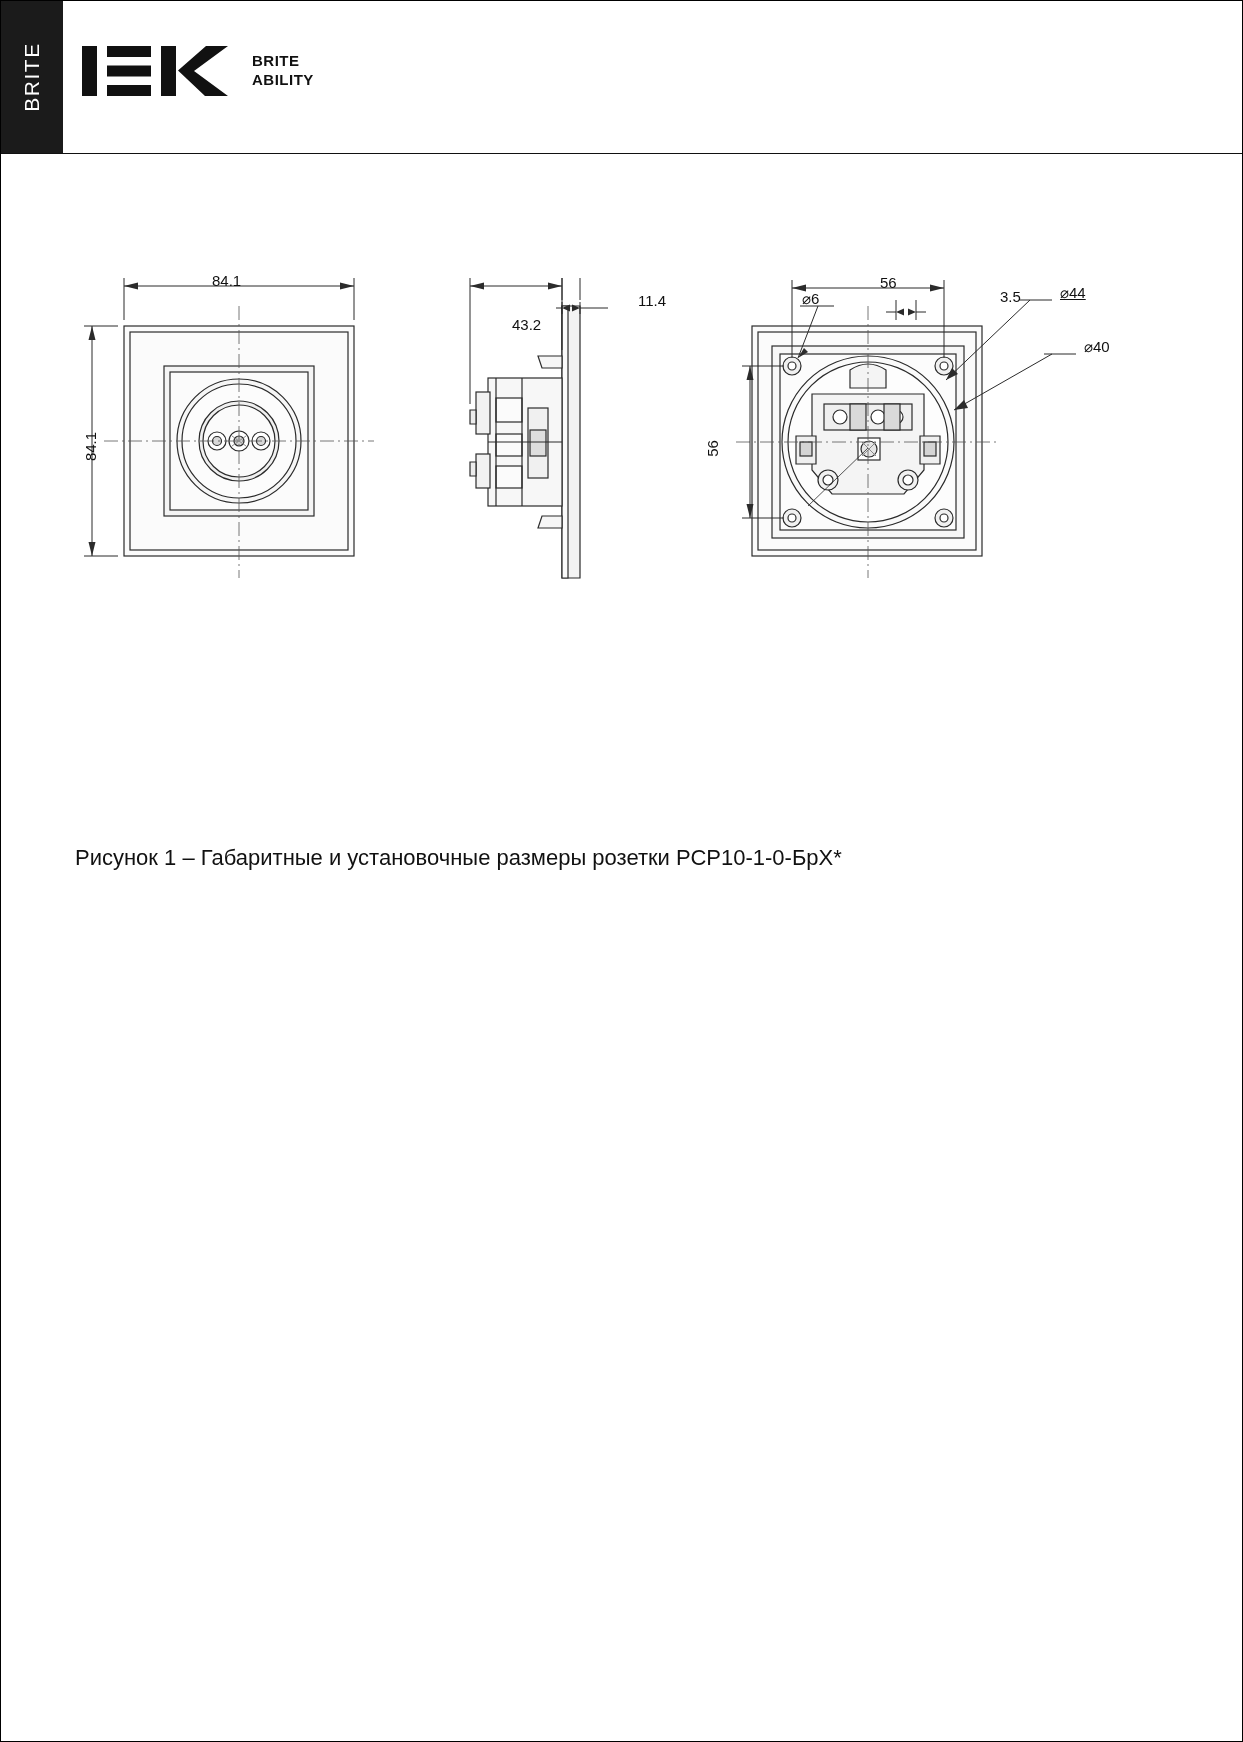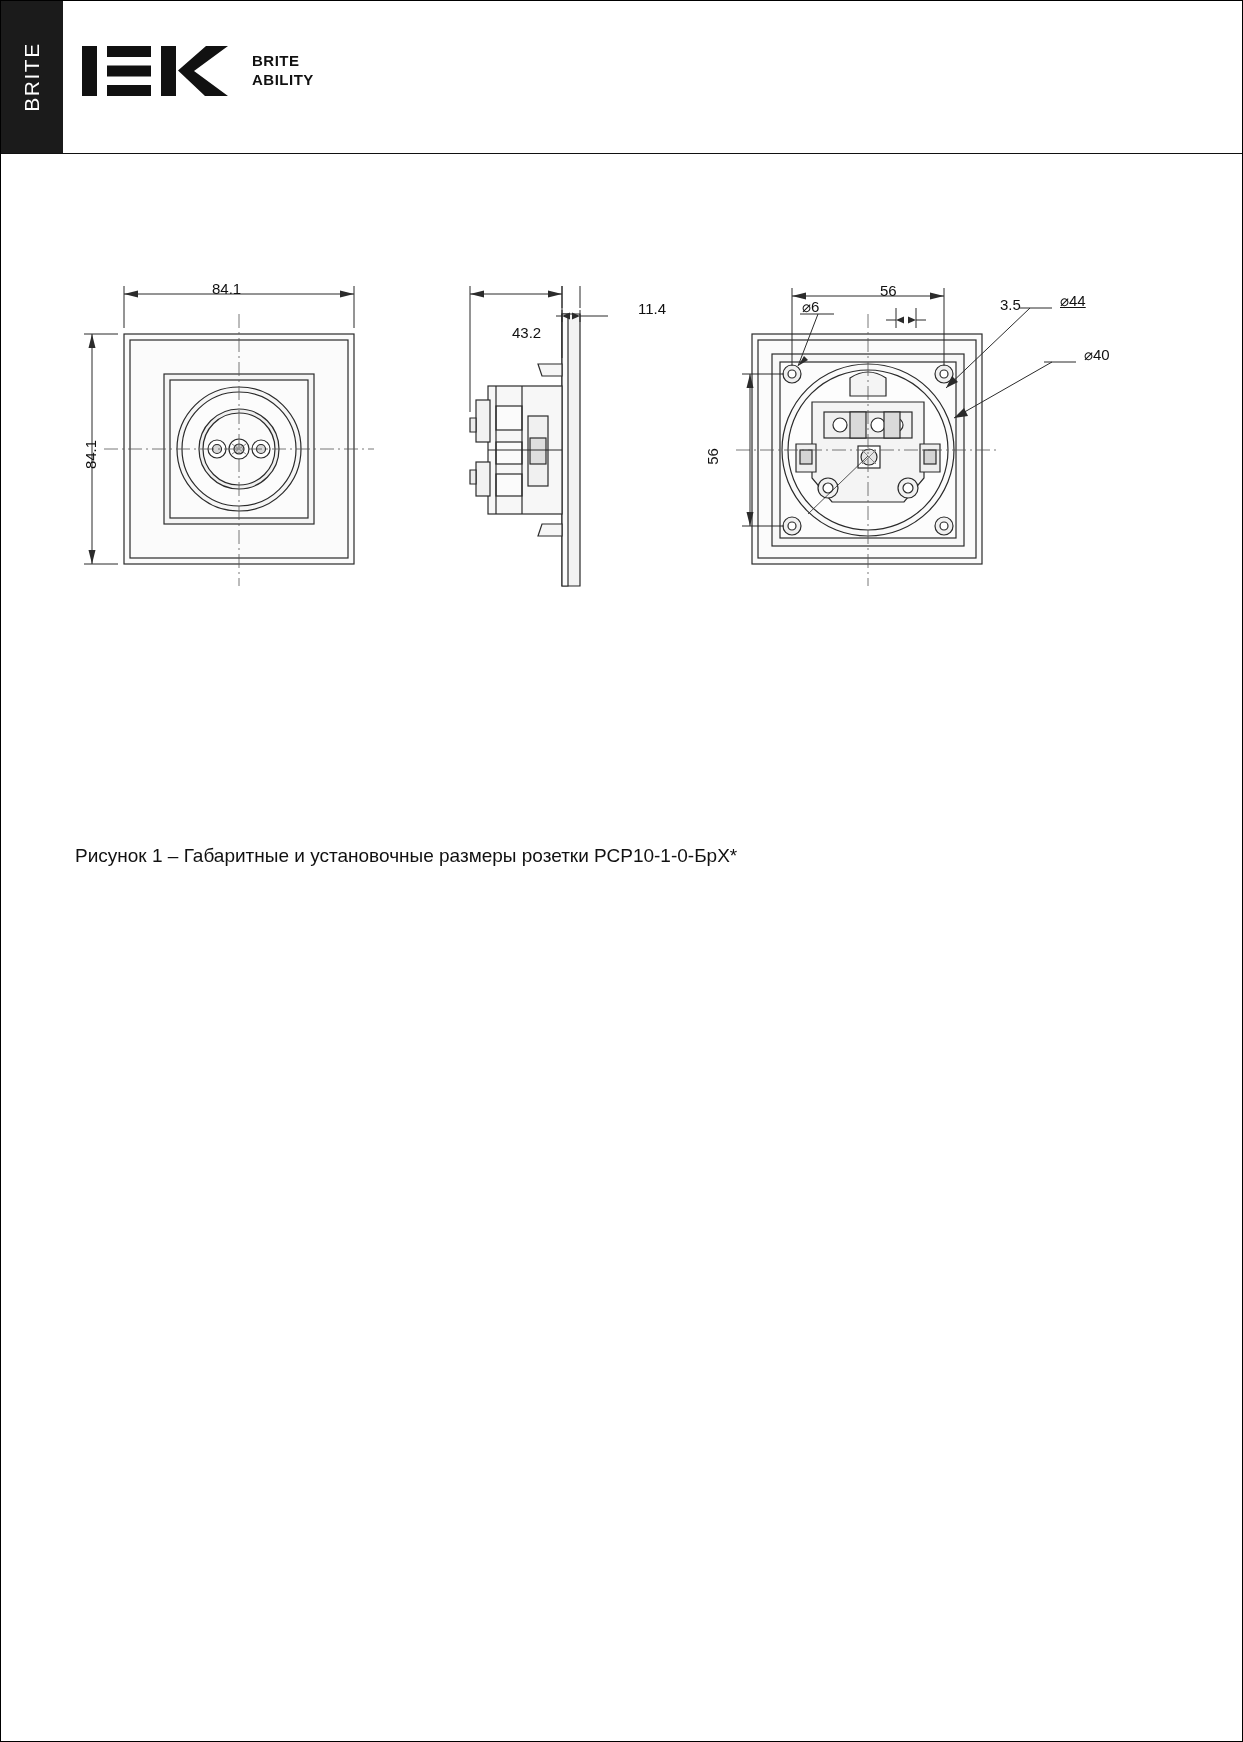--- a/index.html
+++ b/index.html
@@ -47,7 +47,7 @@
   }
   
   .drawing {
-    position:absolute; left:60px; top:256px; width:1120px; height:360px;
+    position:absolute; left:60px; top:248px; width:1120px; height:360px;
   }
   .dim-text {
     position:absolute; font-size:15px; color:#111; white-space:nowrap;

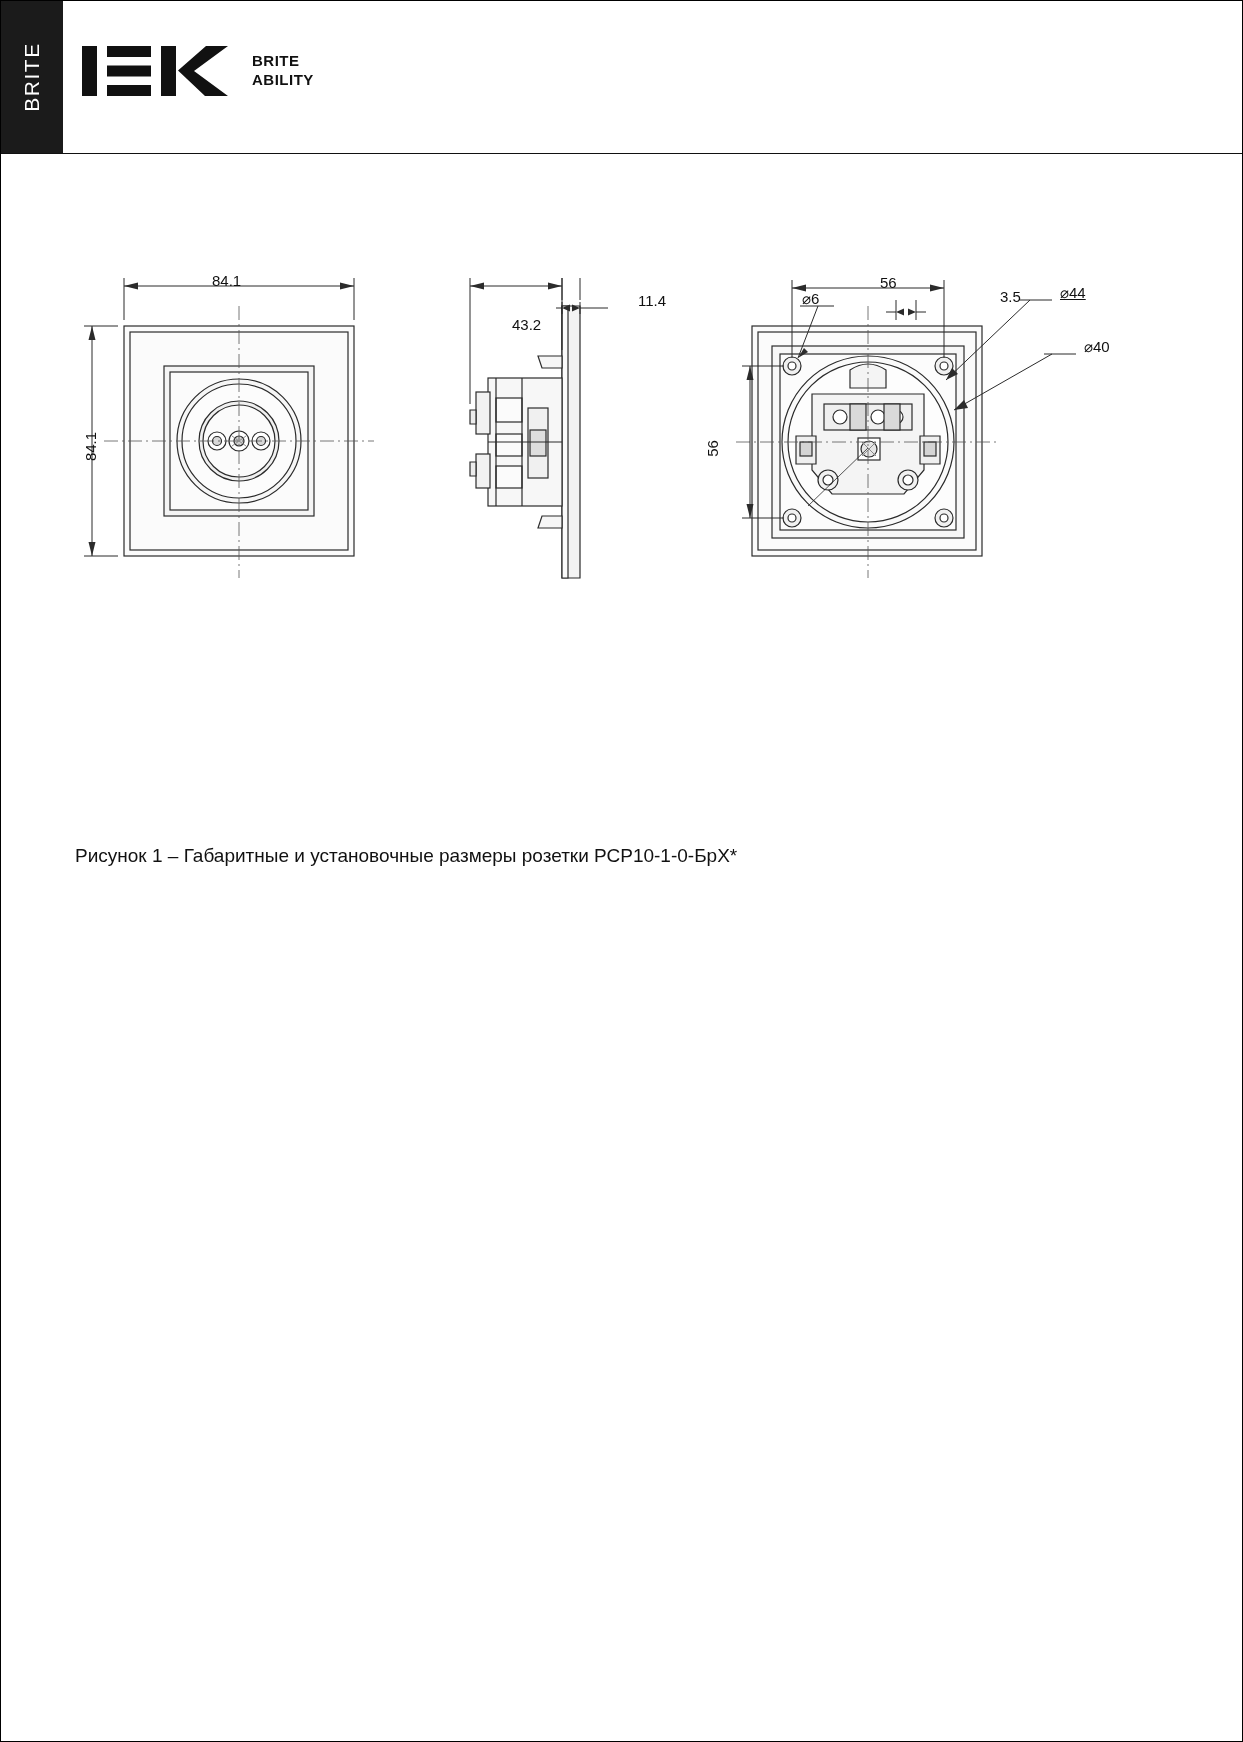--- a/index.html
+++ b/index.html
@@ -58,7 +58,7 @@
     transform-origin:50% 50%;
   }
   .caption {
-    position:absolute; left:75px; top:845px; font-size:19px; color:#111;
+    position:absolute; left:75px; top:845px; font-size:22px; color:#111;
     white-space:nowrap;
   }
   svg { overflow:visible; }

